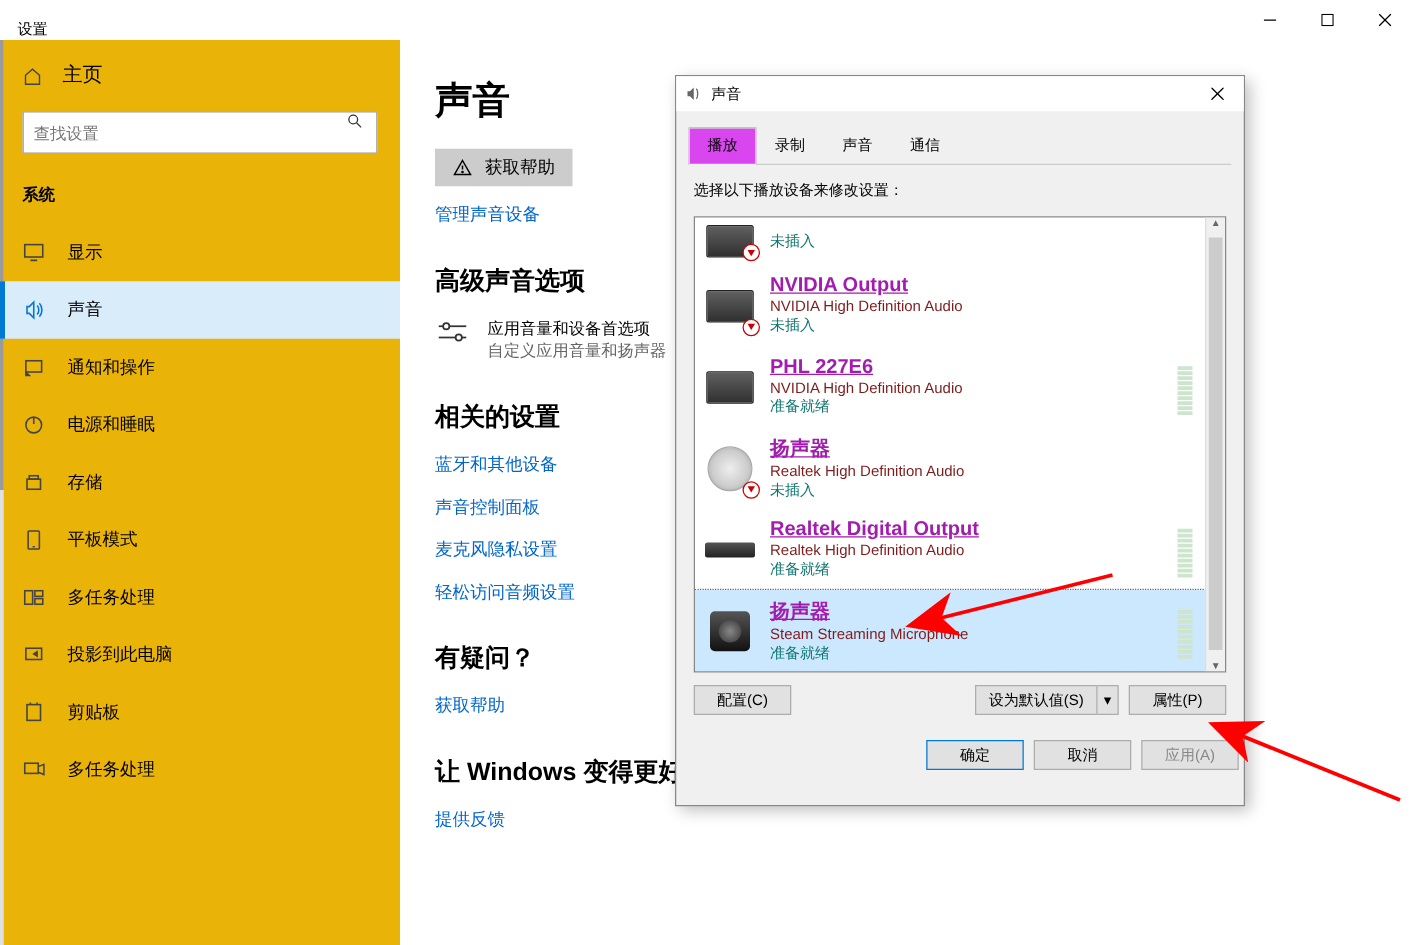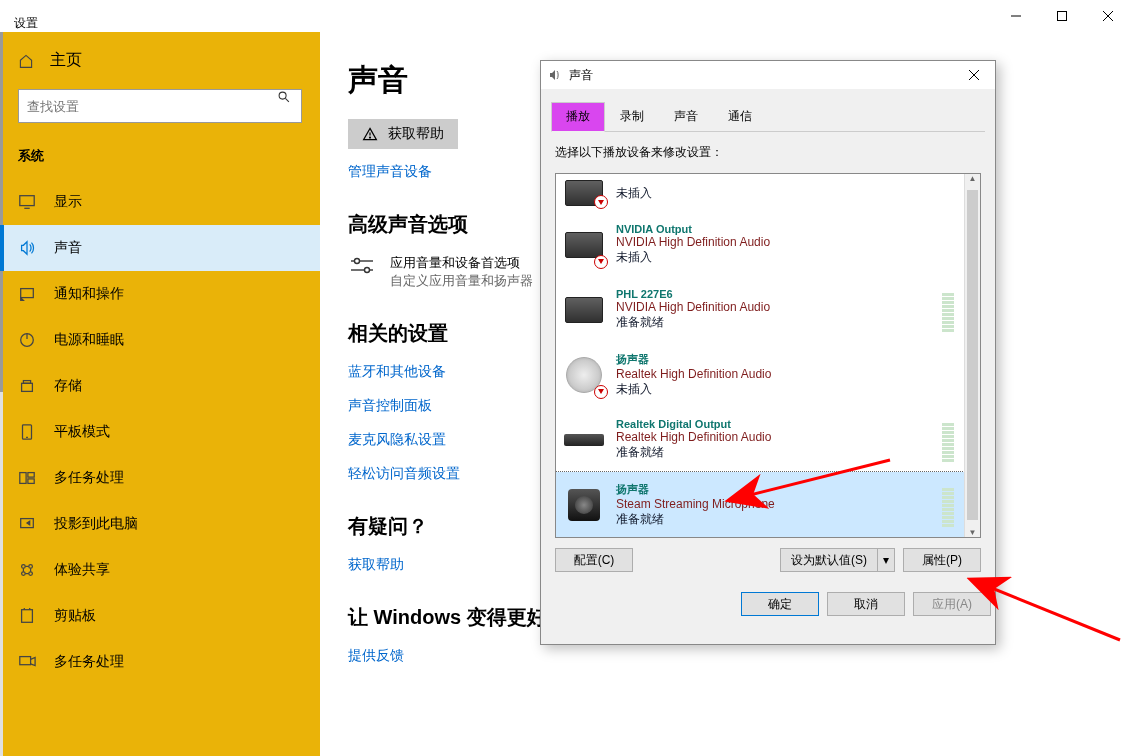--- a/index.html
+++ b/index.html
@@ -83,7 +83,7 @@
 .dev-texts { flex: 1; }
 .dev-texts .n1 { font-size: 11px; font-weight: bold; color: #0f766e; }
 .dev-texts .n2 { font-size: 12px; color: #7f1d1d; }
-.dev-texts .n3 { font-size: 12px; color: #0f172a; }
+.dev-texts .n3 { font-size: 12px; color: #0f766e; }
 .dev-item .level { width: 12px; height: 44px; display: flex; flex-direction: column-reverse; gap: 1px; margin-right: 4px; }
 .dev-item .level .bar { height: 3px; background: #cce5cc; }
 

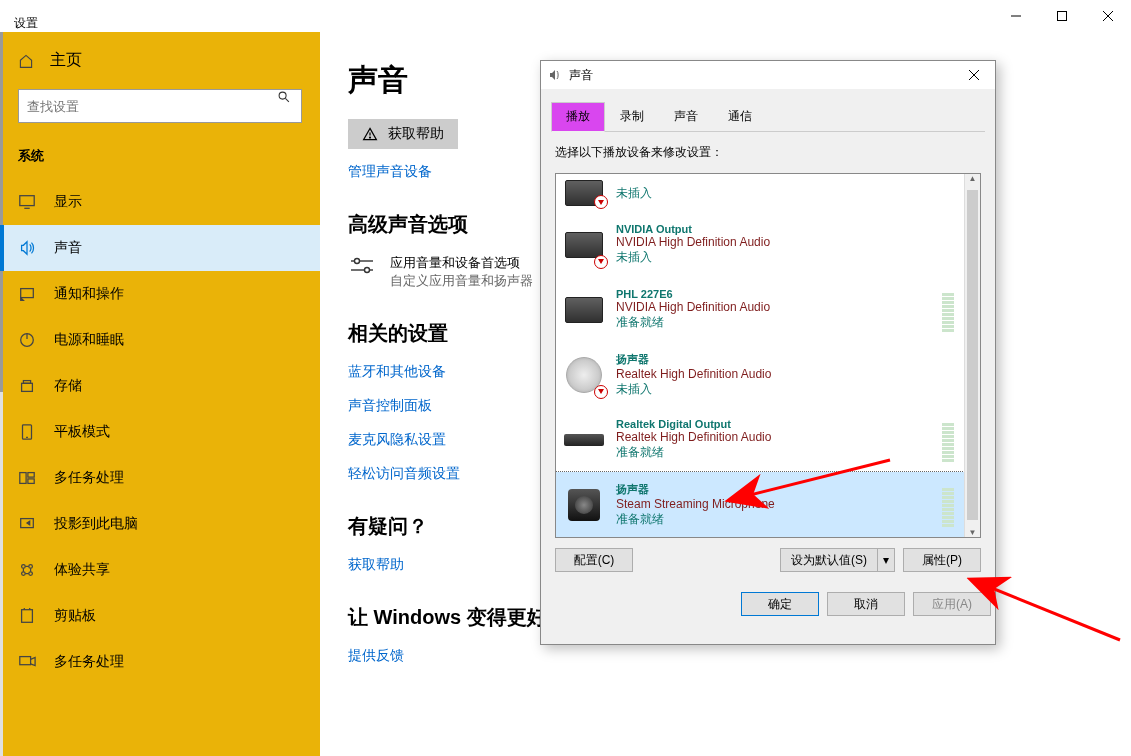--- a/index.html
+++ b/index.html
@@ -81,7 +81,7 @@
 .down-badge::after { content: ""; width: 0; height: 0; border-left: 3px solid transparent; border-right: 3px solid transparent; border-top: 5px solid #c00; }
 
 .dev-texts { flex: 1; }
-.dev-texts .n1 { font-size: 11px; font-weight: bold; color: #0f766e; }
+.dev-texts .n1 { font-size: 16px; font-weight: bold; color: #a21caf; text-decoration: underline; }
 .dev-texts .n2 { font-size: 12px; color: #7f1d1d; }
 .dev-texts .n3 { font-size: 12px; color: #0f766e; }
 .dev-item .level { width: 12px; height: 44px; display: flex; flex-direction: column-reverse; gap: 1px; margin-right: 4px; }

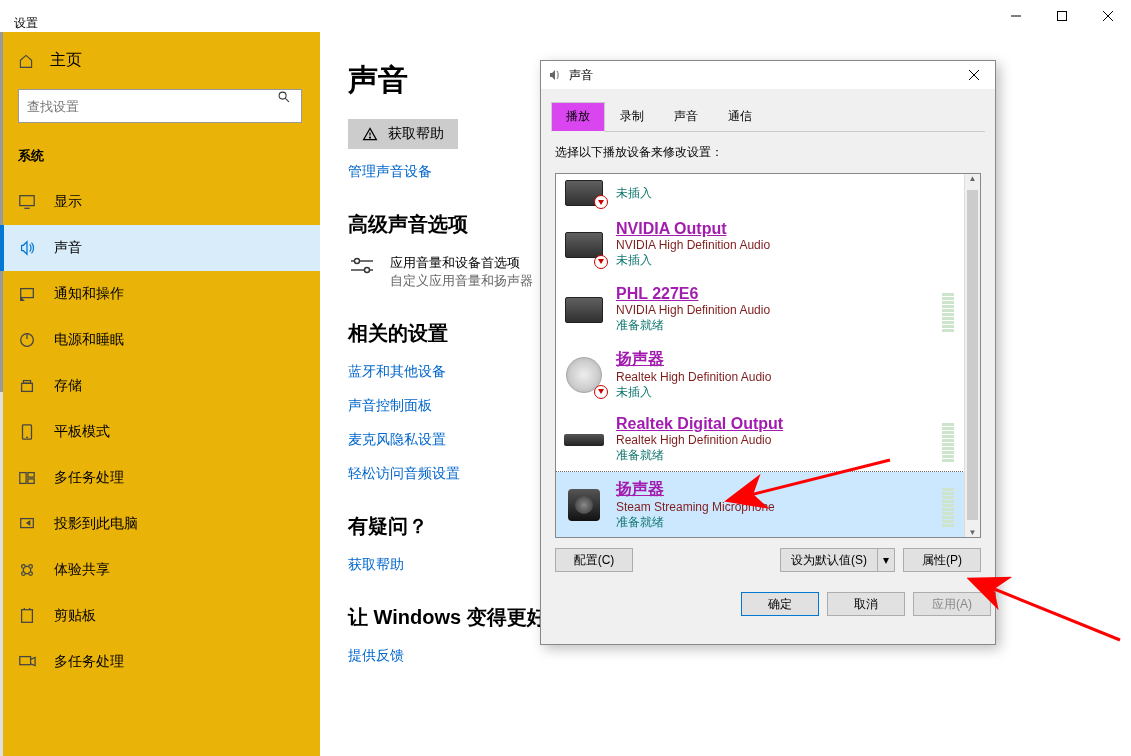--- a/index.html
+++ b/index.html
@@ -228,21 +228,6 @@
         <div class="nav-item">
           <span class="icon">
             <svg viewBox="0 0 20 20" width="18" height="18" fill="none" stroke="currentColor" stroke-width="1.4">
-              <circle cx="6" cy="6" r="2"></circle>
-              <circle cx="14" cy="6" r="2"></circle>
-              <circle cx="6" cy="14" r="2"></circle>
-              <circle cx="14" cy="14" r="2"></circle>
-              <line x1="6" y1="8" x2="6" y2="12"></line>
-              <line x1="14" y1="8" x2="14" y2="12"></line>
-              <line x1="8" y1="6" x2="12" y2="6"></line>
-              <line x1="8" y1="14" x2="12" y2="14"></line>
-            </svg>
-          </span>
-          <span>体验共享</span>
-        </div>
-        <div class="nav-item">
-          <span class="icon">
-            <svg viewBox="0 0 20 20" width="18" height="18" fill="none" stroke="currentColor" stroke-width="1.4">
               <rect x="4" y="3" width="12" height="14"></rect>
               <line x1="7" y1="3" x2="7" y2="1"></line>
               <line x1="13" y1="3" x2="13" y2="1"></line>

